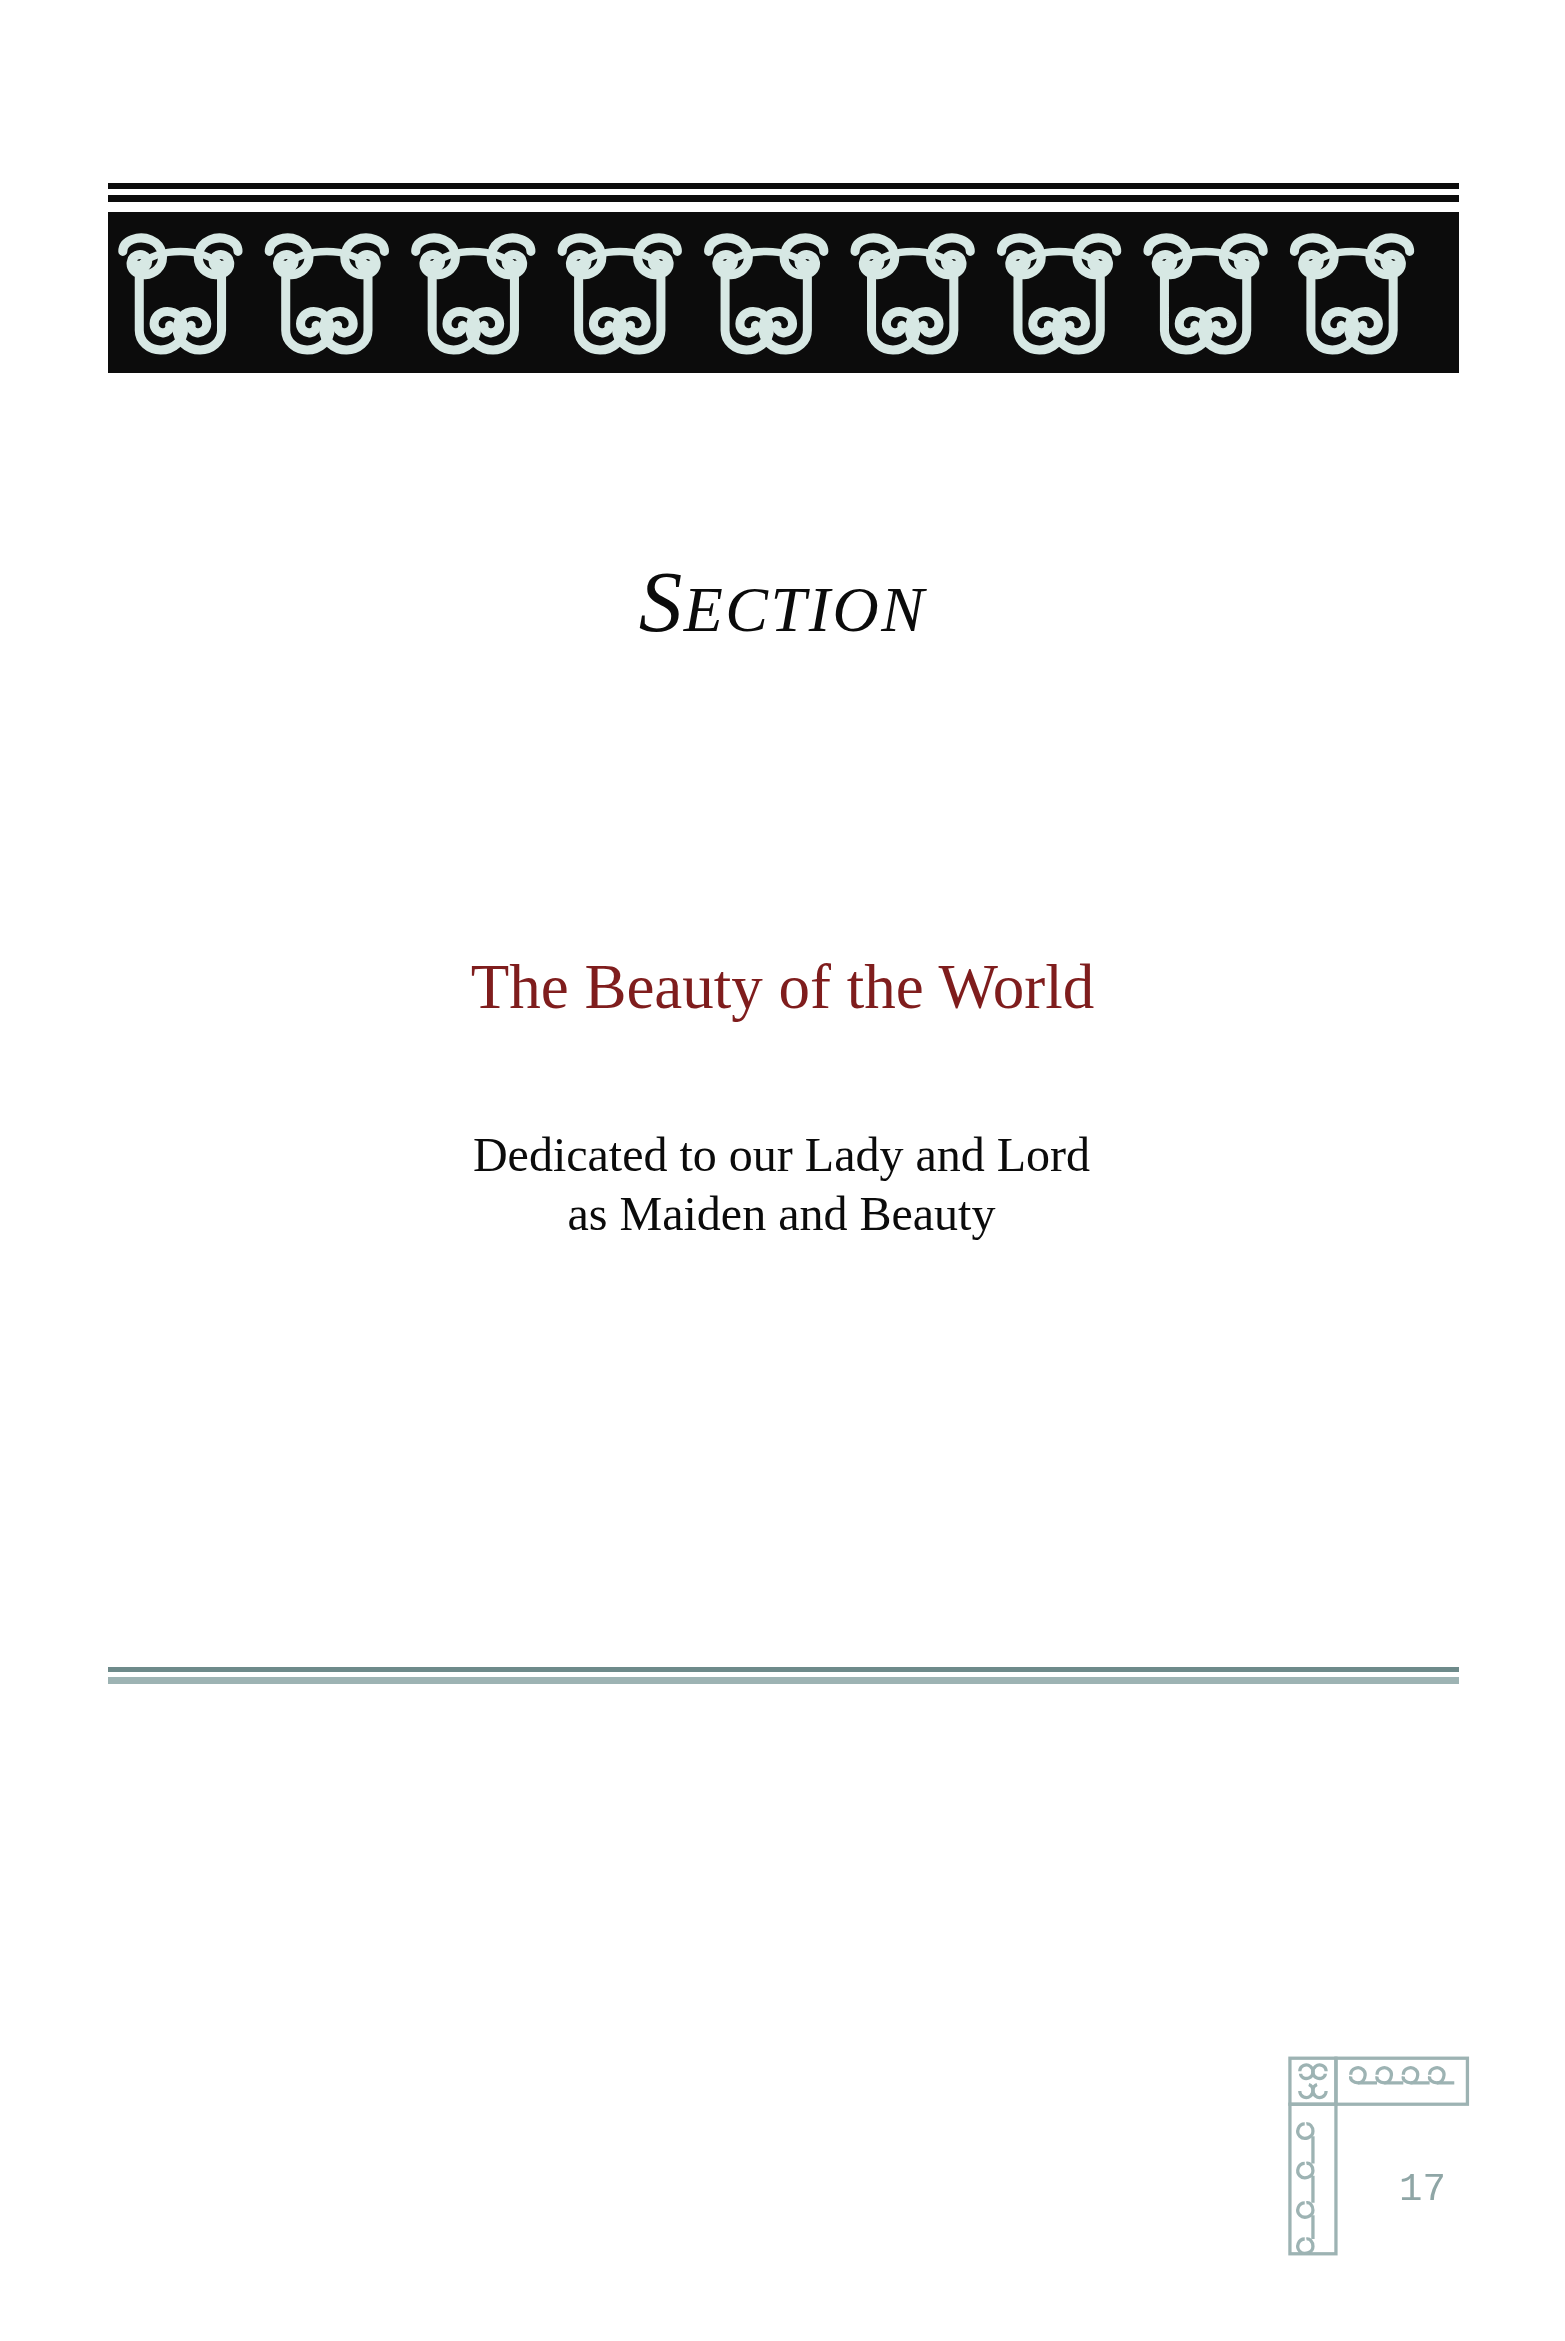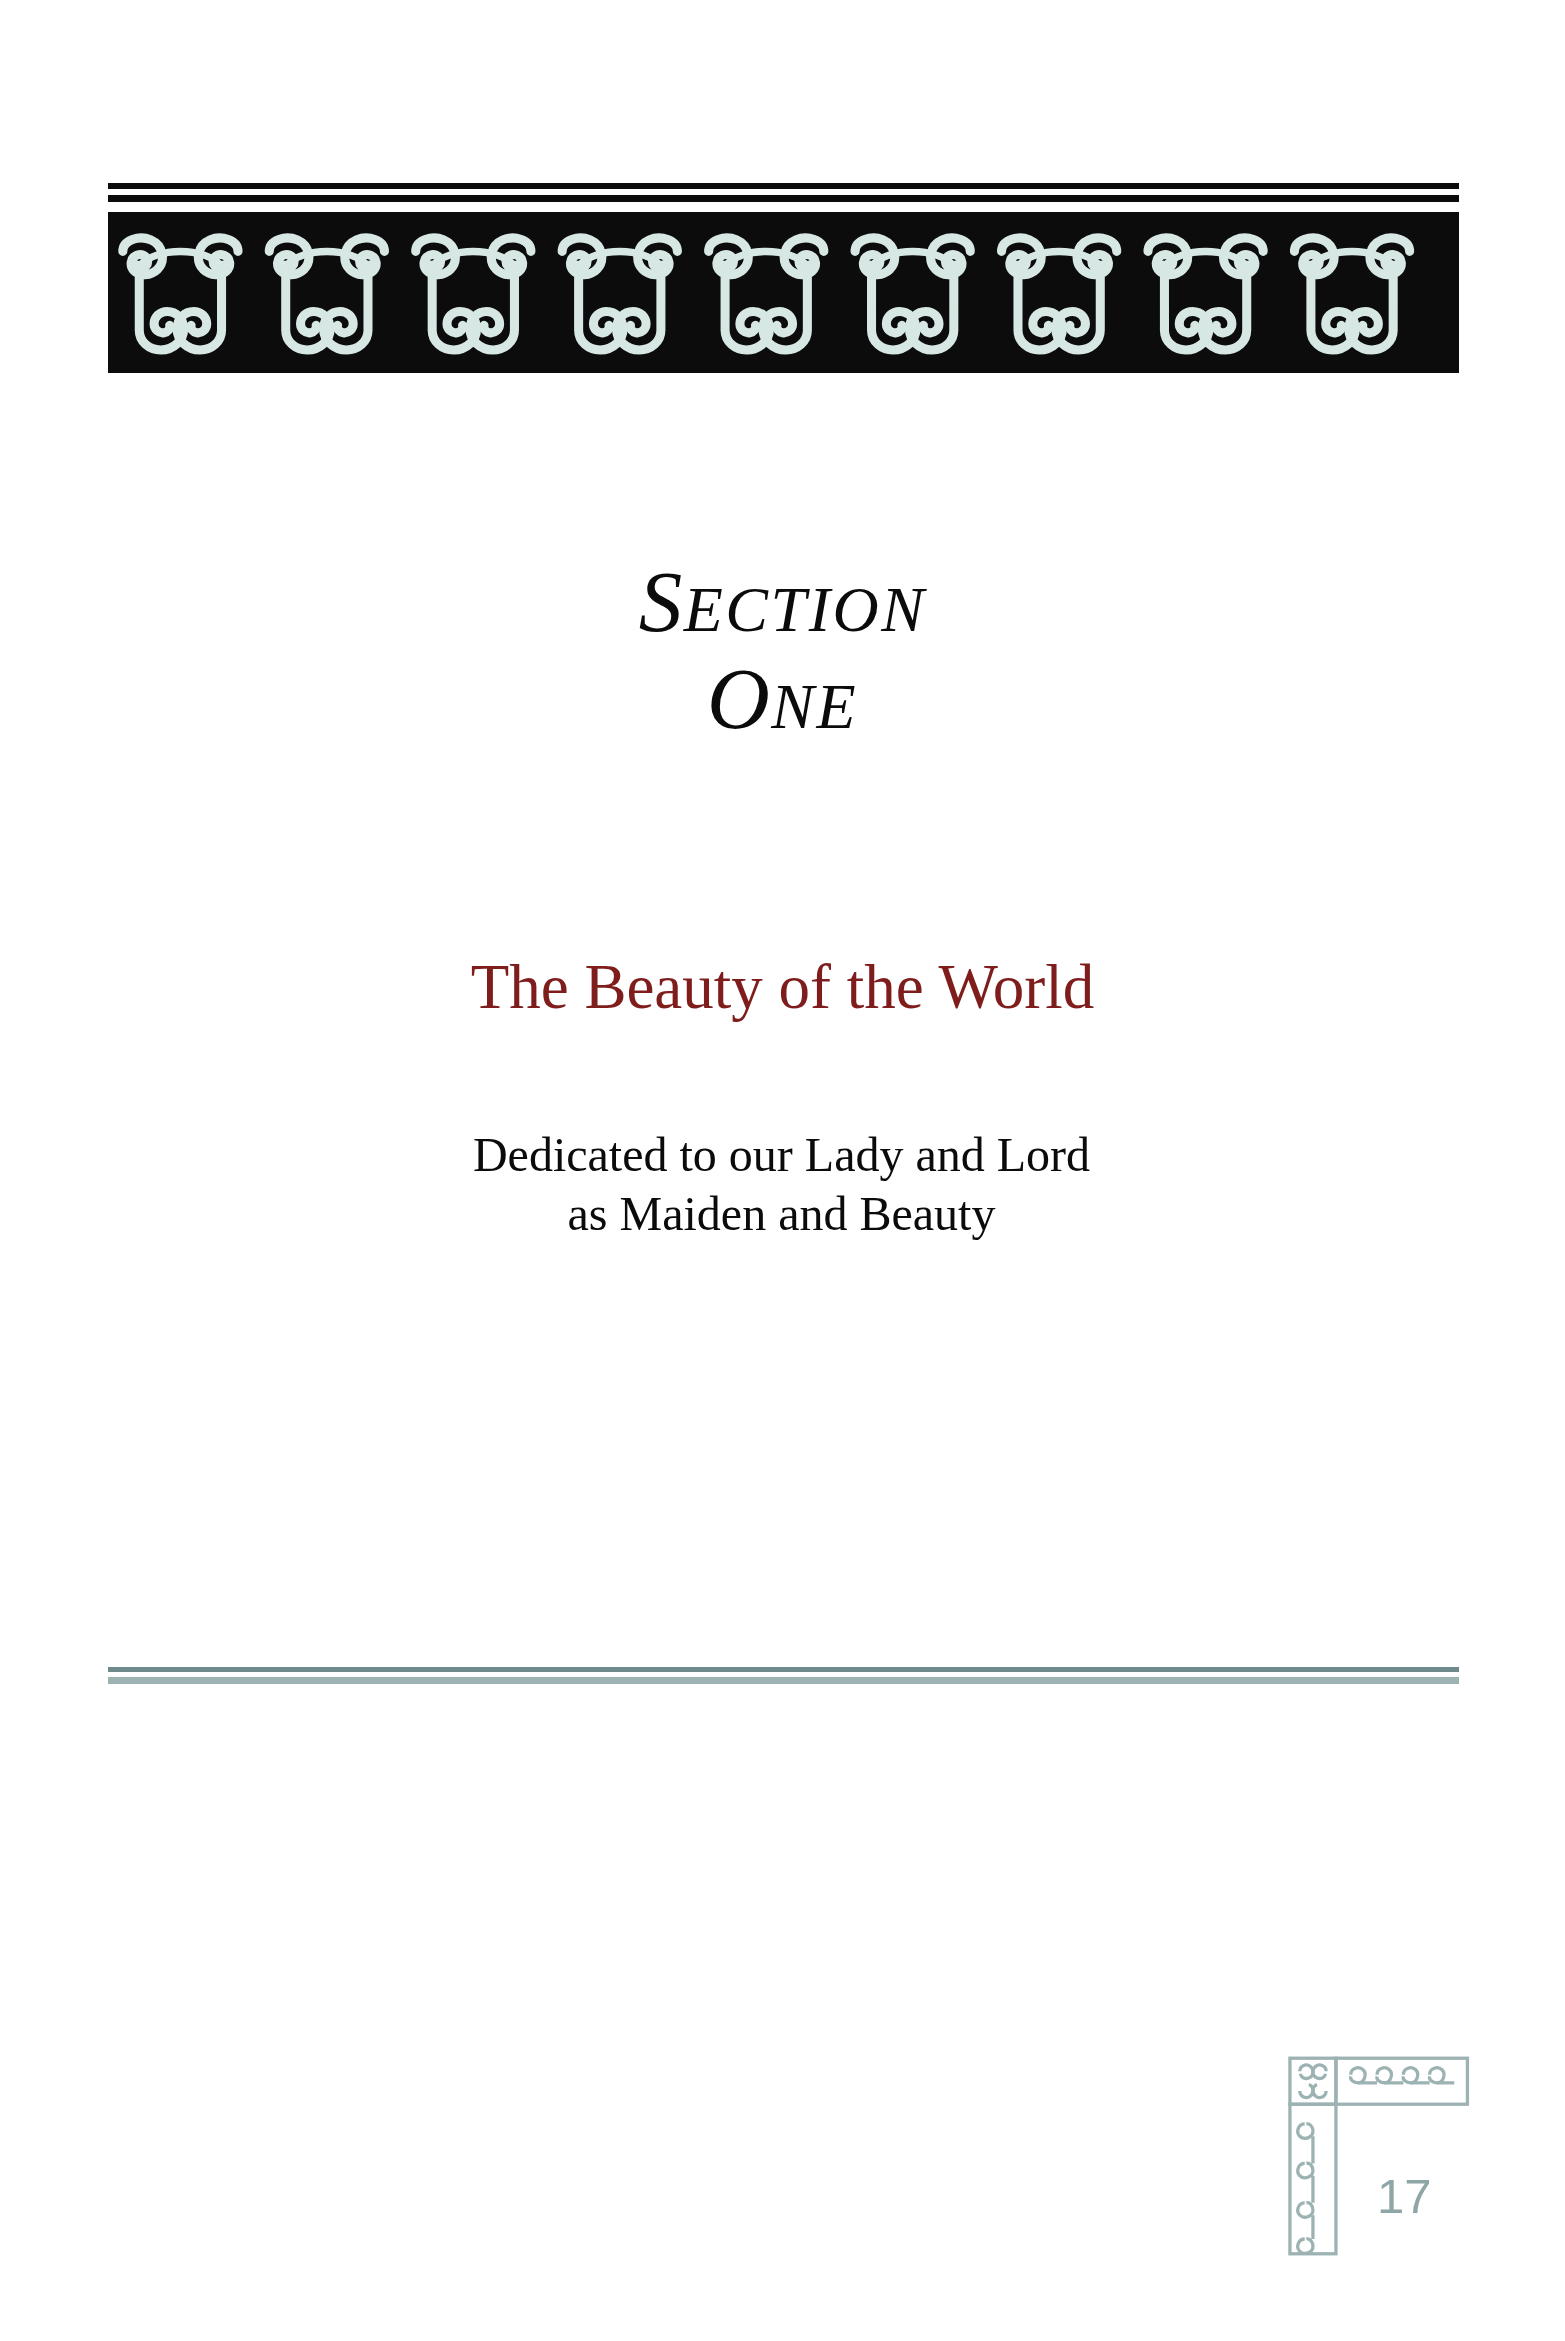--- a/index.html
+++ b/index.html
@@ -187,7 +187,6 @@
 
   <div class="section-title">
     <span class="line"><span class="cap">S</span><span class="sc">ECTION</span></span>
-    <span class="line"><span class="cap">O</span><span class="sc">NE</span></span>
   </div>
 
   <div class="book-title">The Beauty of the World</div>

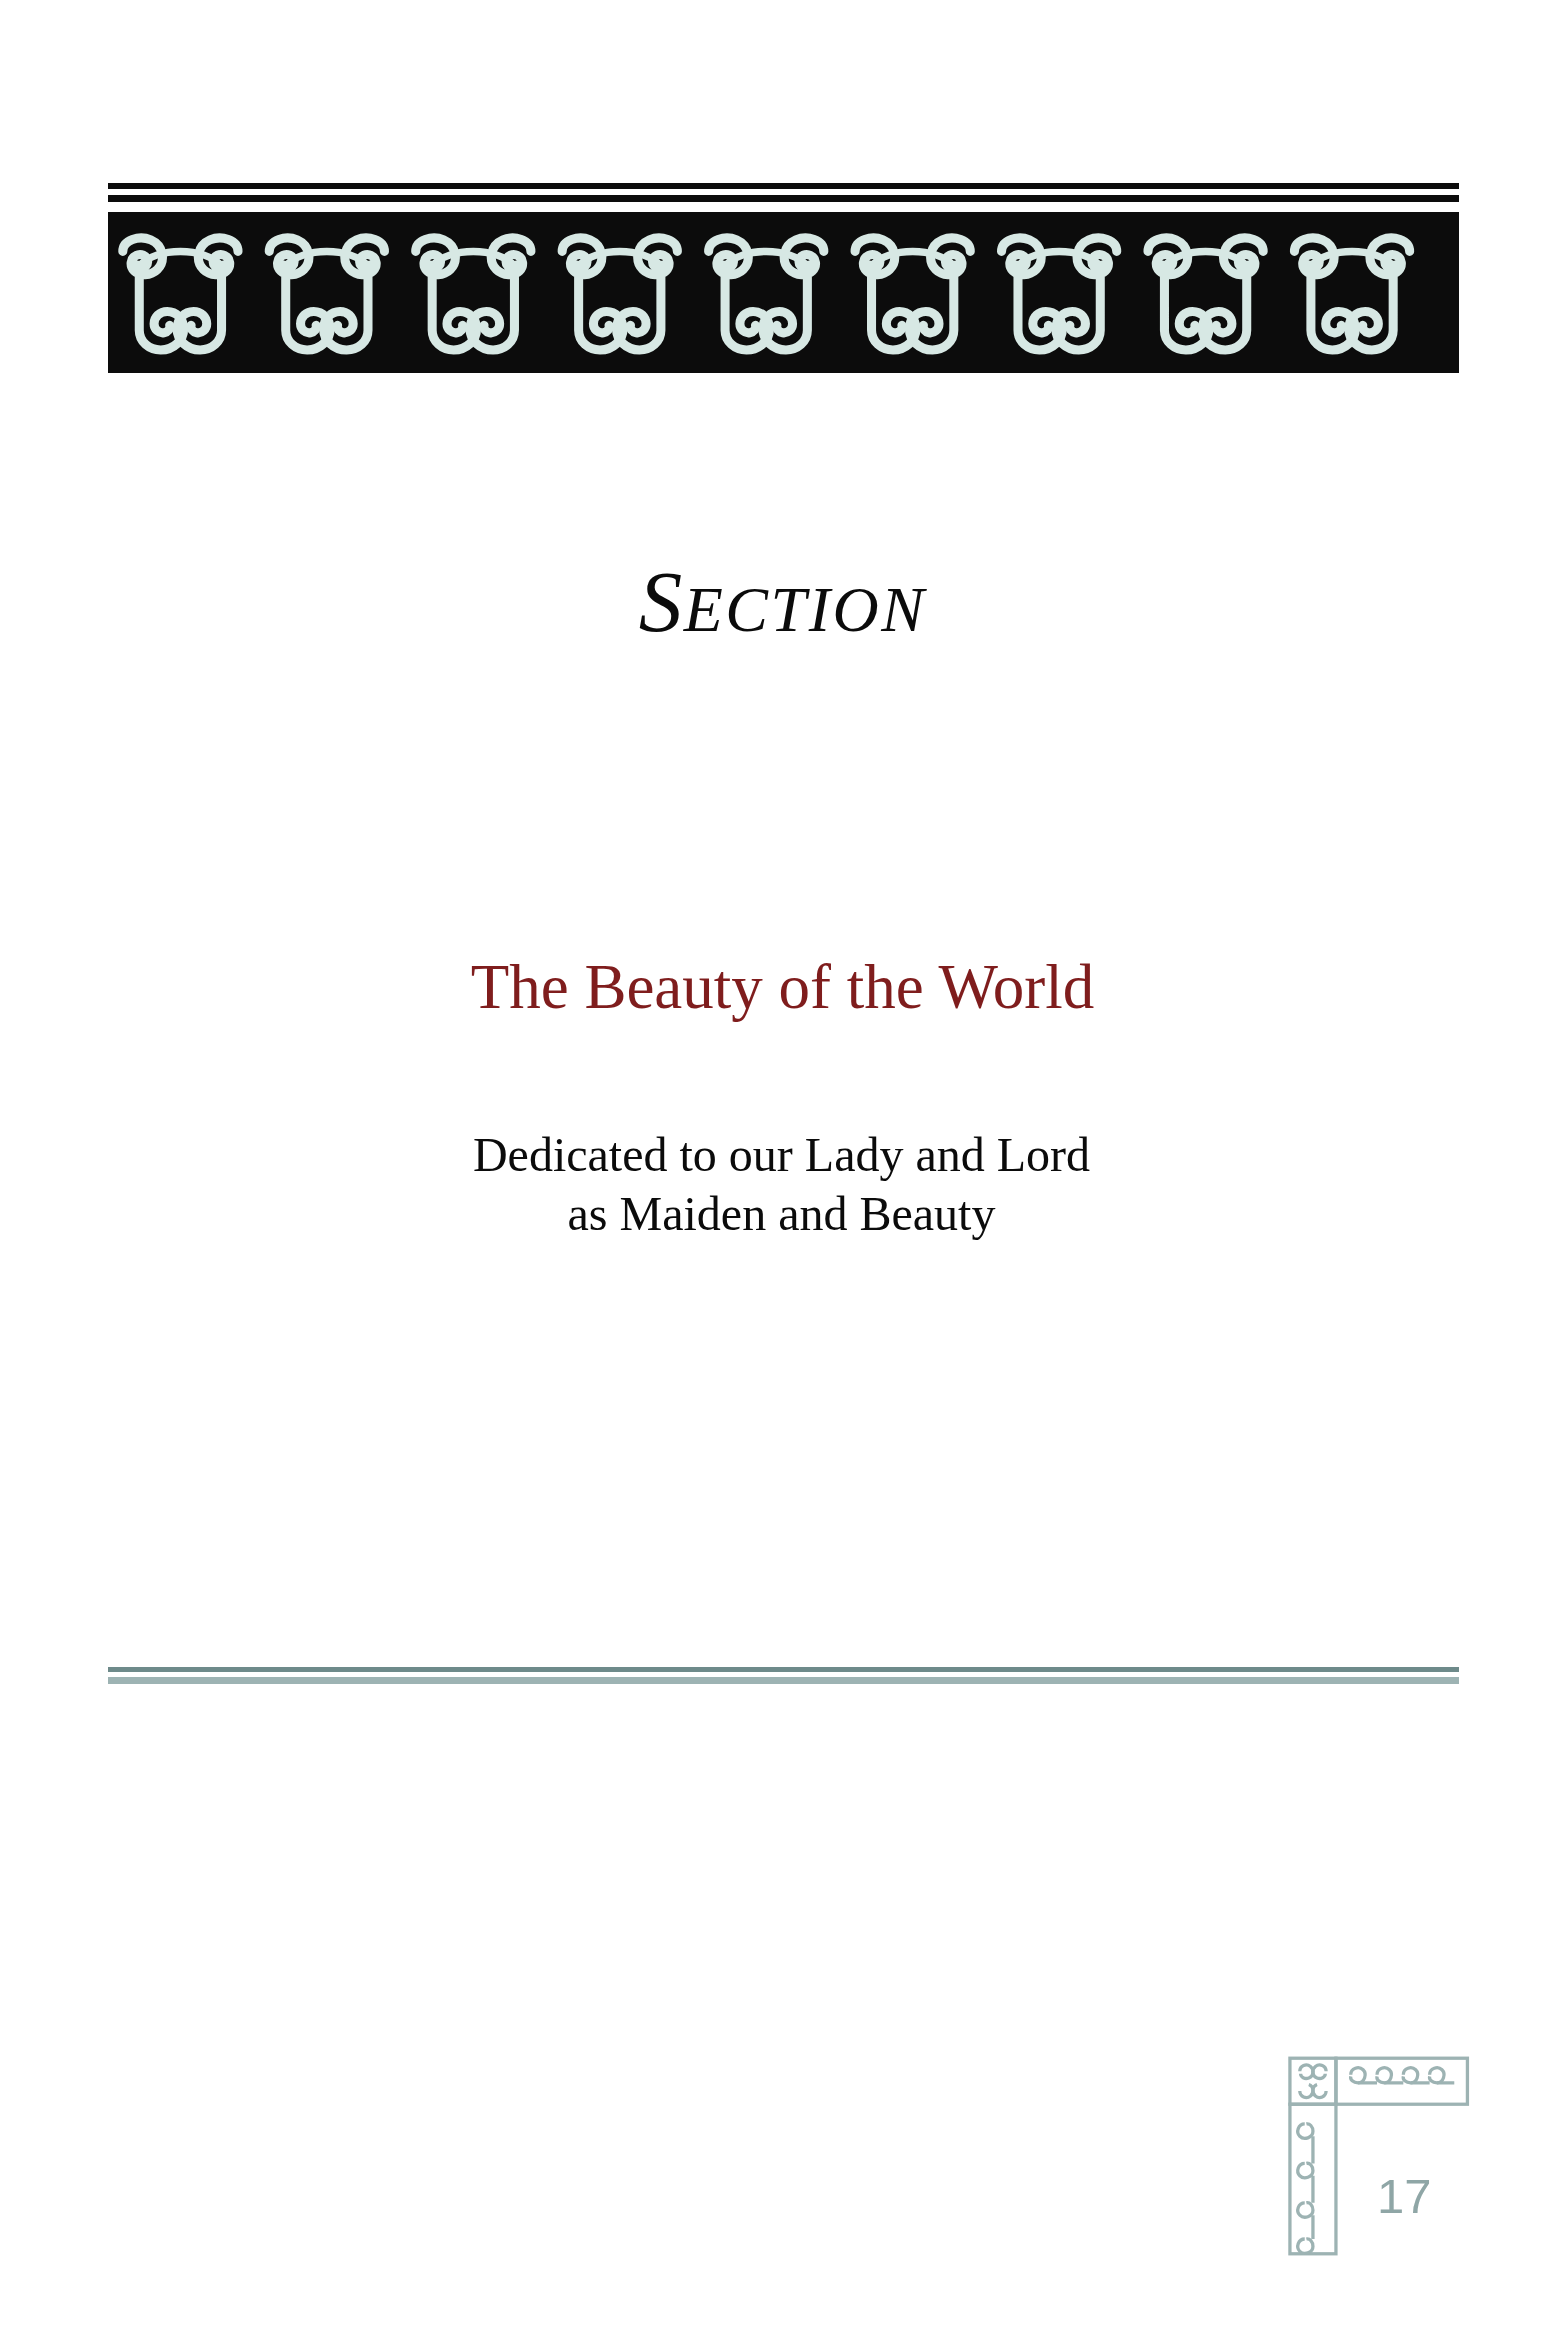--- a/index.html
+++ b/index.html
@@ -129,10 +129,10 @@
     left: 92px;
     top: 115px;
     width: 91px;
-    text-align: left;
-    font-size: 49px;
+    text-align: center;
+    font-size: 39px;
     color: #8fa6a6;
-    font-family: Liberation Sans, sans-serif;
+    font-family: Liberation Mono, monospace;
   }
 </style>
 </head>

